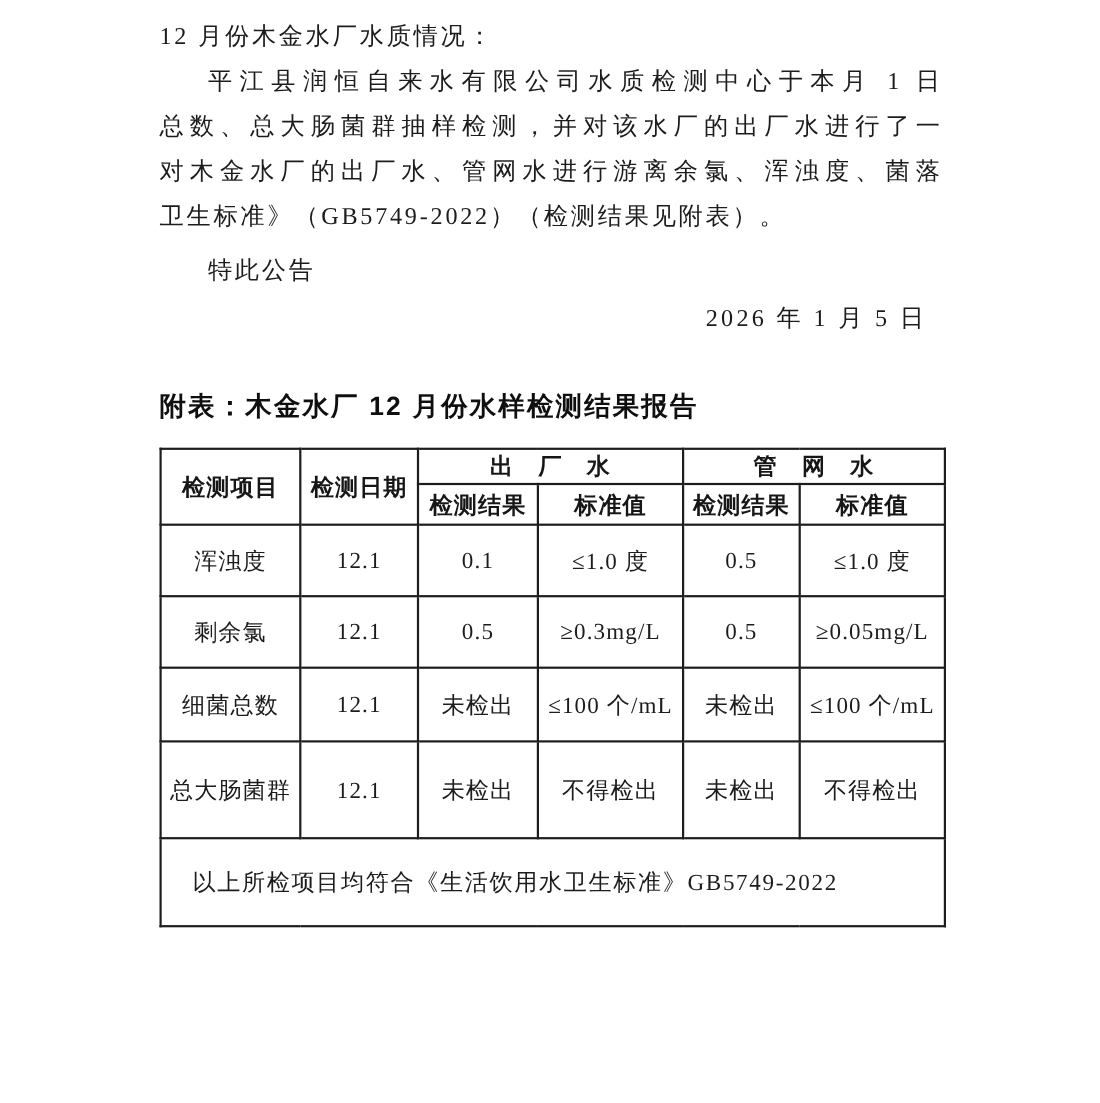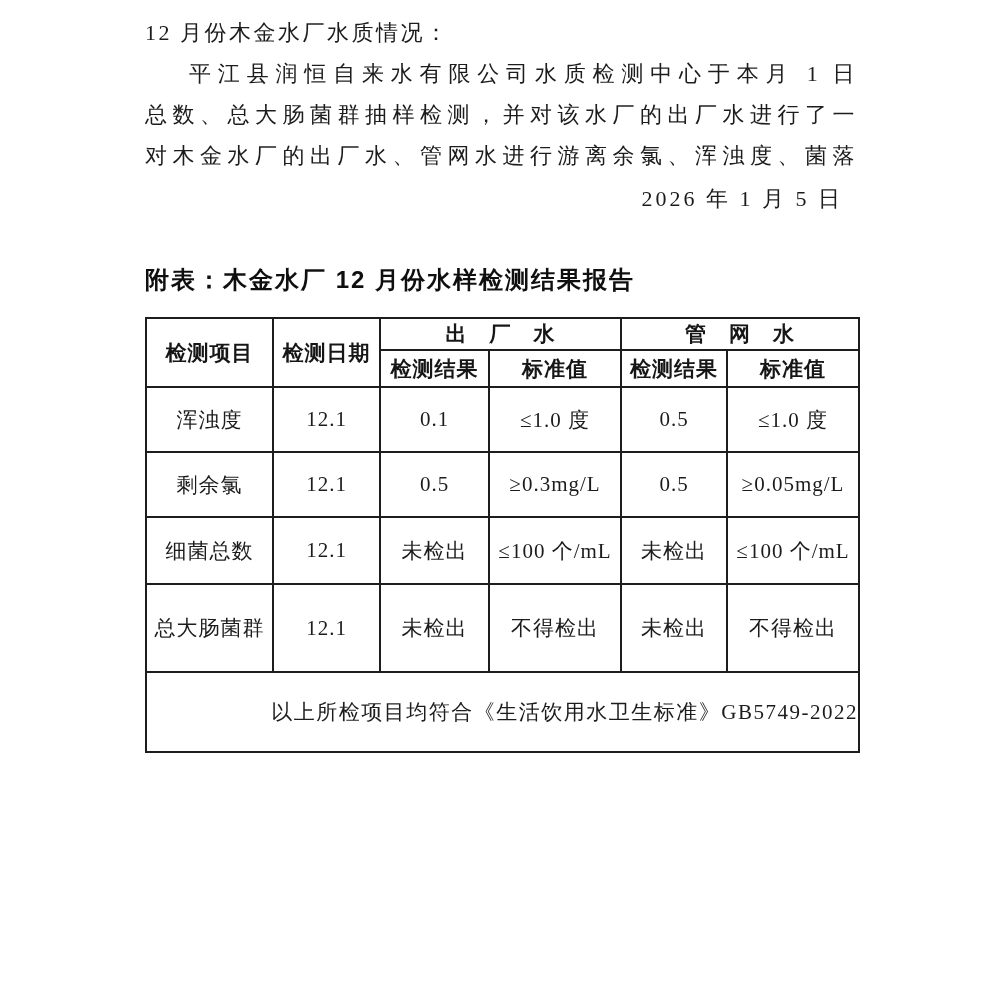--- a/index.html
+++ b/index.html
@@ -122,6 +122,7 @@
     <div class="line first">平江县润恒自来水有限公司水质检测中心于本月 1 日</div>
     <div class="line">总数、总大肠菌群抽样检测，并对该水厂的出厂水进行了一</div>
     <div class="line">对木金水厂的出厂水、管网水进行游离余氯、浑浊度、菌落</div>
+    <div class="line last">卫生标准》（GB5749-2022）（检测结果见附表）。</div>
   </div>
 
 

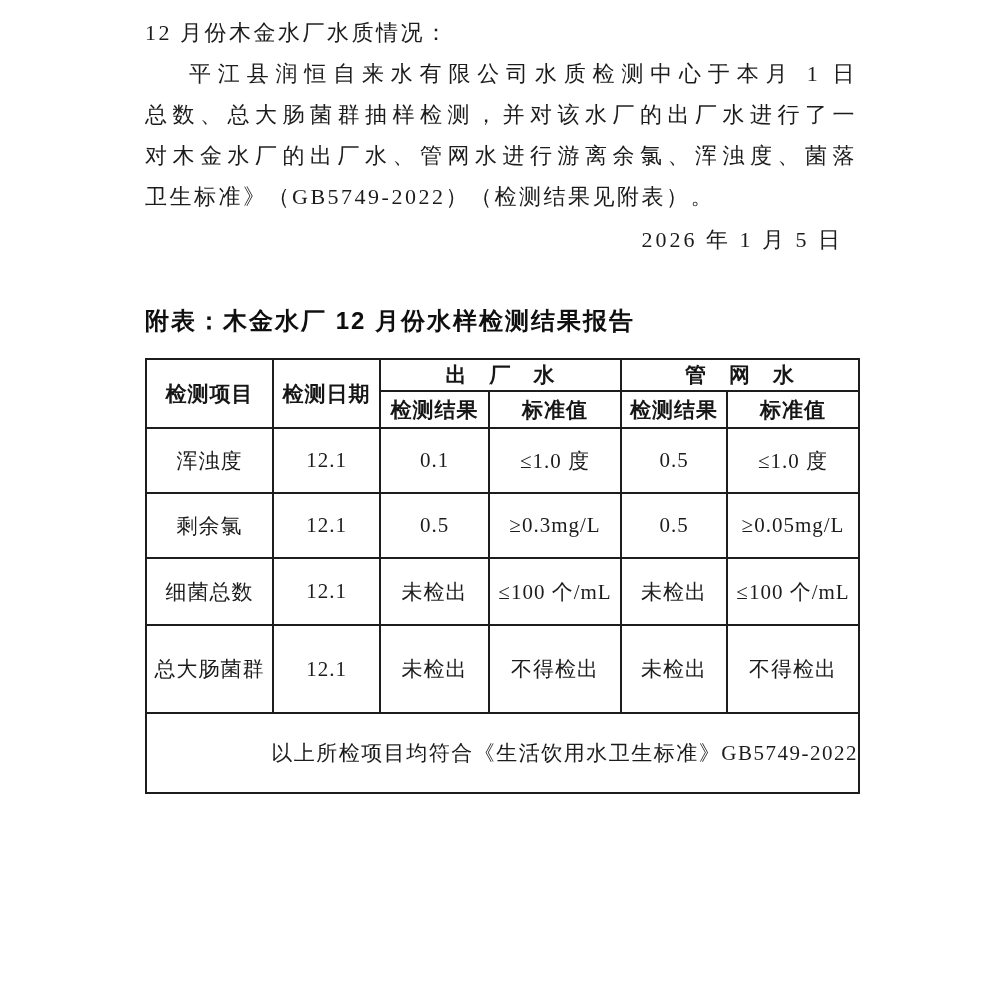--- a/index.html
+++ b/index.html
@@ -125,6 +125,7 @@
     <div class="line last">卫生标准》（GB5749-2022）（检测结果见附表）。</div>
   </div>
 
+  <div class="closing">特此公告</div>
 
   <div class="date-line">2026 年 1 月 5 日</div>
 

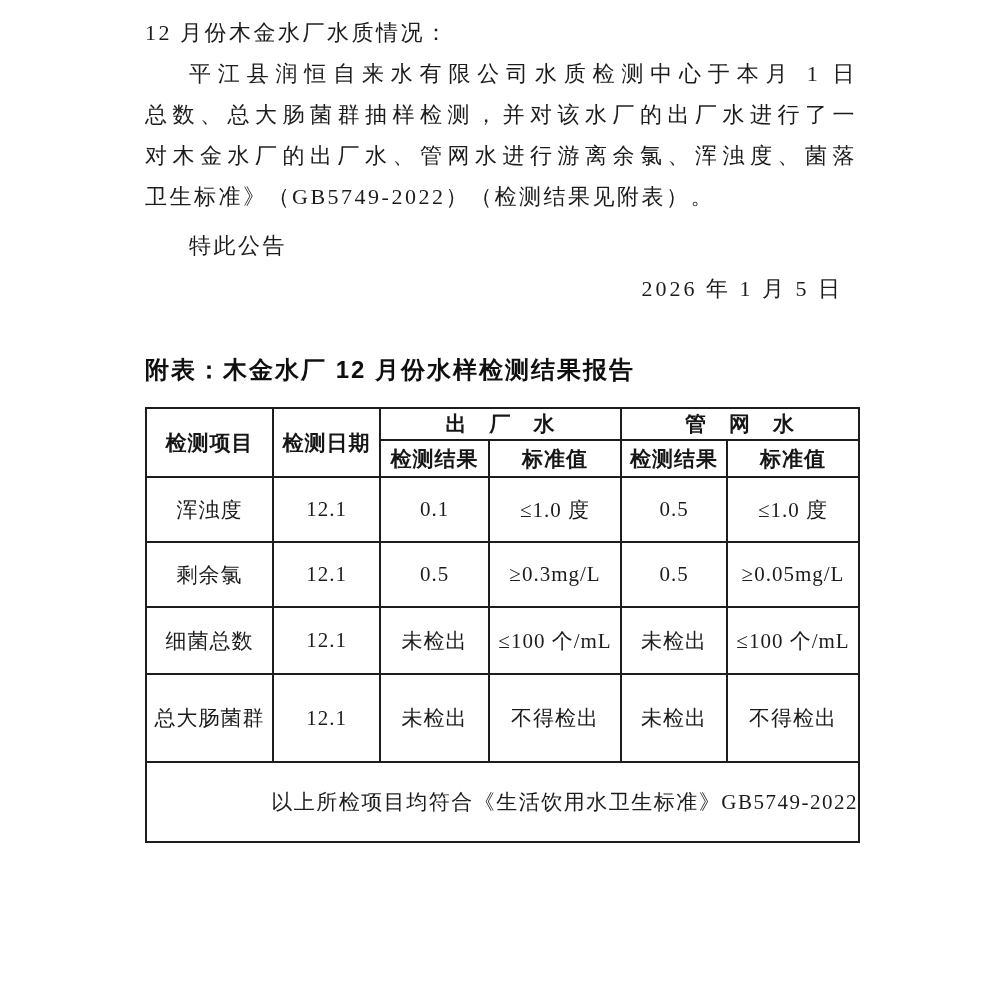--- a/index.html
+++ b/index.html
@@ -103,8 +103,8 @@
   tr.r4 td { height: 86px; }
   tr.frow td {
     height: 78px;
-    text-align: right;
-    padding-left: 12px;
+    text-align: left;
+    padding-left: 28px;
     letter-spacing: 1.5px;
   }
 </style>

